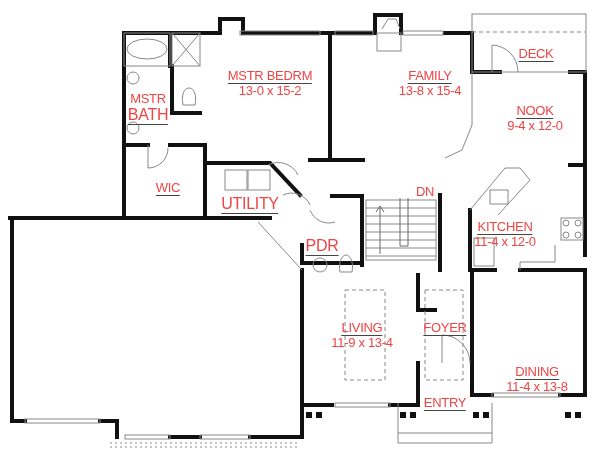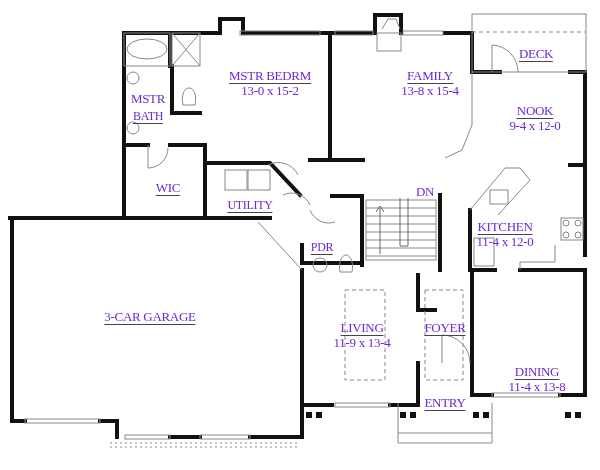--- a/index.html
+++ b/index.html
@@ -5,7 +5,7 @@
   html, body { margin:0; padding:0; background:#ffffff; }
   body { width:600px; height:470px; position:relative; overflow:hidden; font-family:"DejaVu Serif", serif; }
   #plan { position:absolute; left:0; top:0; width:600px; height:470px; }
-  .lbl { position:absolute; text-align:center; color:#6d28d9; font-family:Liberation Serif, serif; line-height:1.1; white-space:nowrap; transform:translateX(-50%); }
+  .lbl { position:absolute; text-align:center; color:#ef4444; font-family:Liberation Sans, sans-serif; line-height:1.1; white-space:nowrap; transform:translateX(-50%); }
   .lbl .name { display:inline-block; font-size:13px; border-bottom:1px solid #444; letter-spacing:-0.3px; }
   .lbl .dim { display:block; font-size:13px; letter-spacing:-0.3px; }
   .lbl.small .name { font-size:12px; }

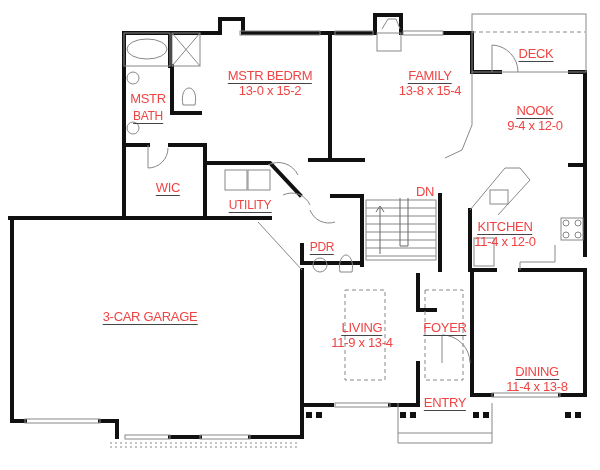--- a/index.html
+++ b/index.html
@@ -8,7 +8,7 @@
   .lbl { position:absolute; text-align:center; color:#ef4444; font-family:Liberation Sans, sans-serif; line-height:1.1; white-space:nowrap; transform:translateX(-50%); }
   .lbl .name { display:inline-block; font-size:13px; border-bottom:1px solid #444; letter-spacing:-0.3px; }
   .lbl .dim { display:block; font-size:13px; letter-spacing:-0.3px; }
-  .lbl.small .name { font-size:12px; }
+  .lbl.small .name { font-size:16px; }
 </style>
 </head>
 <body>

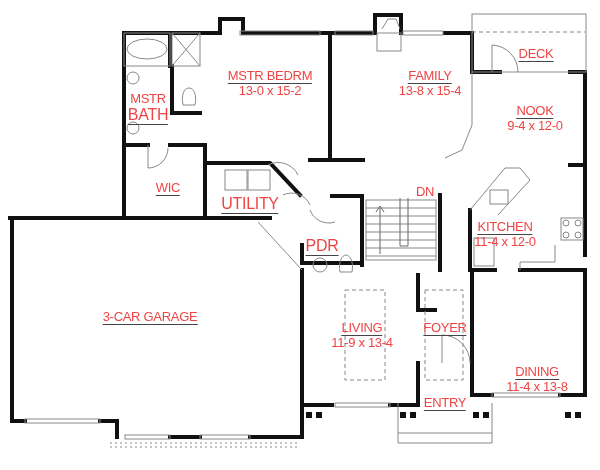--- a/index.html
+++ b/index.html
@@ -157,7 +157,6 @@
   <span class="name">PDR</span>
 </div>
 <div class="lbl" style="left:150px; top:307px;">
-  <span class="name">3-CAR GARAGE</span>
 </div>
 <div class="lbl" style="left:362px; top:318px;">
   <span class="name">LIVING</span>

